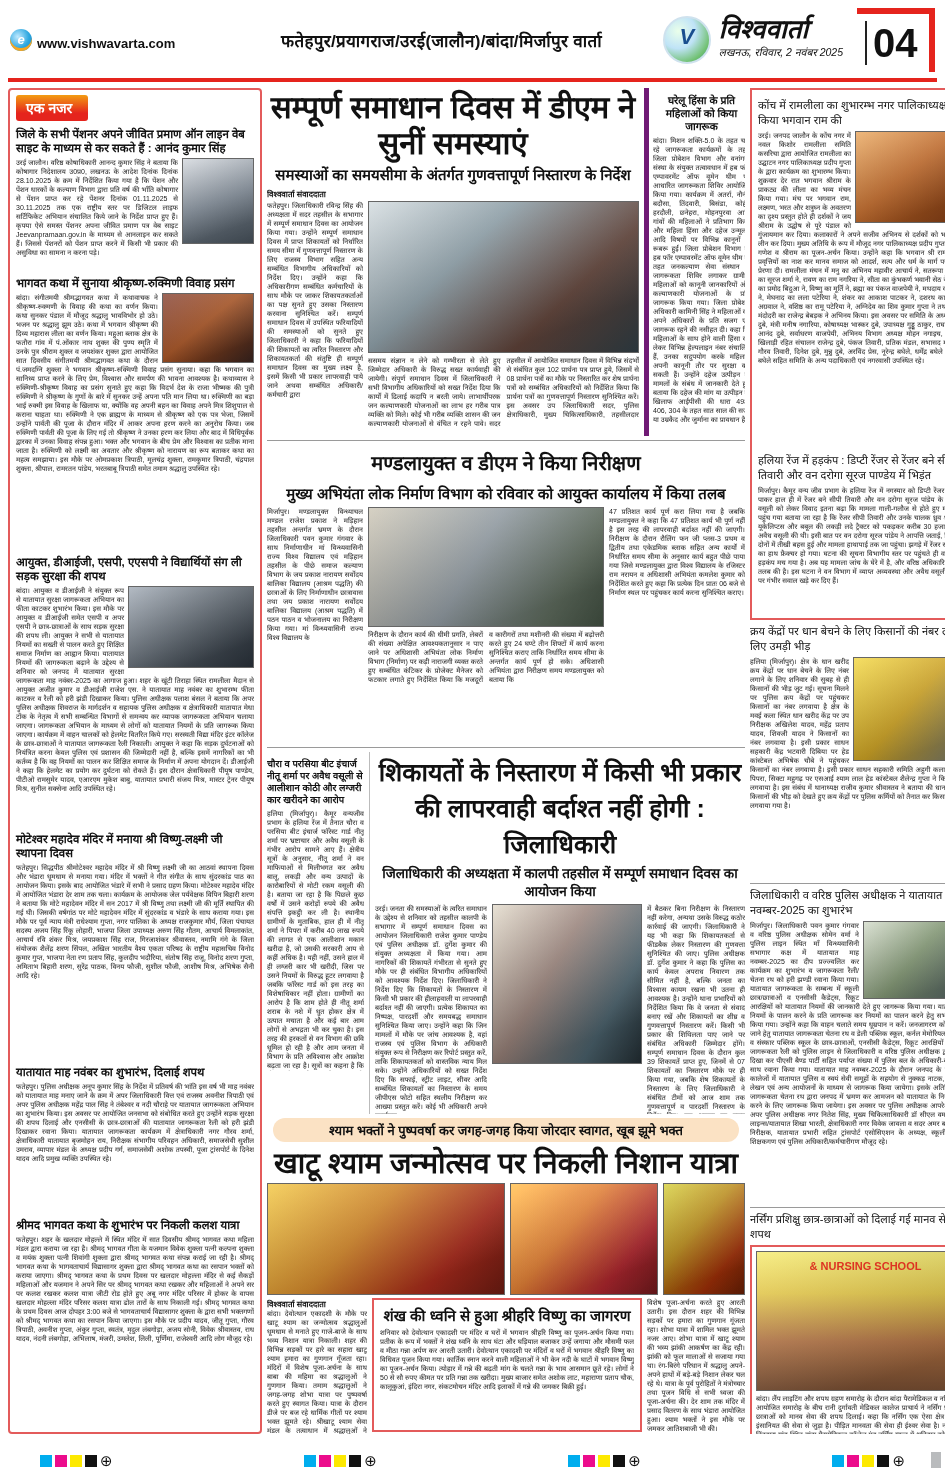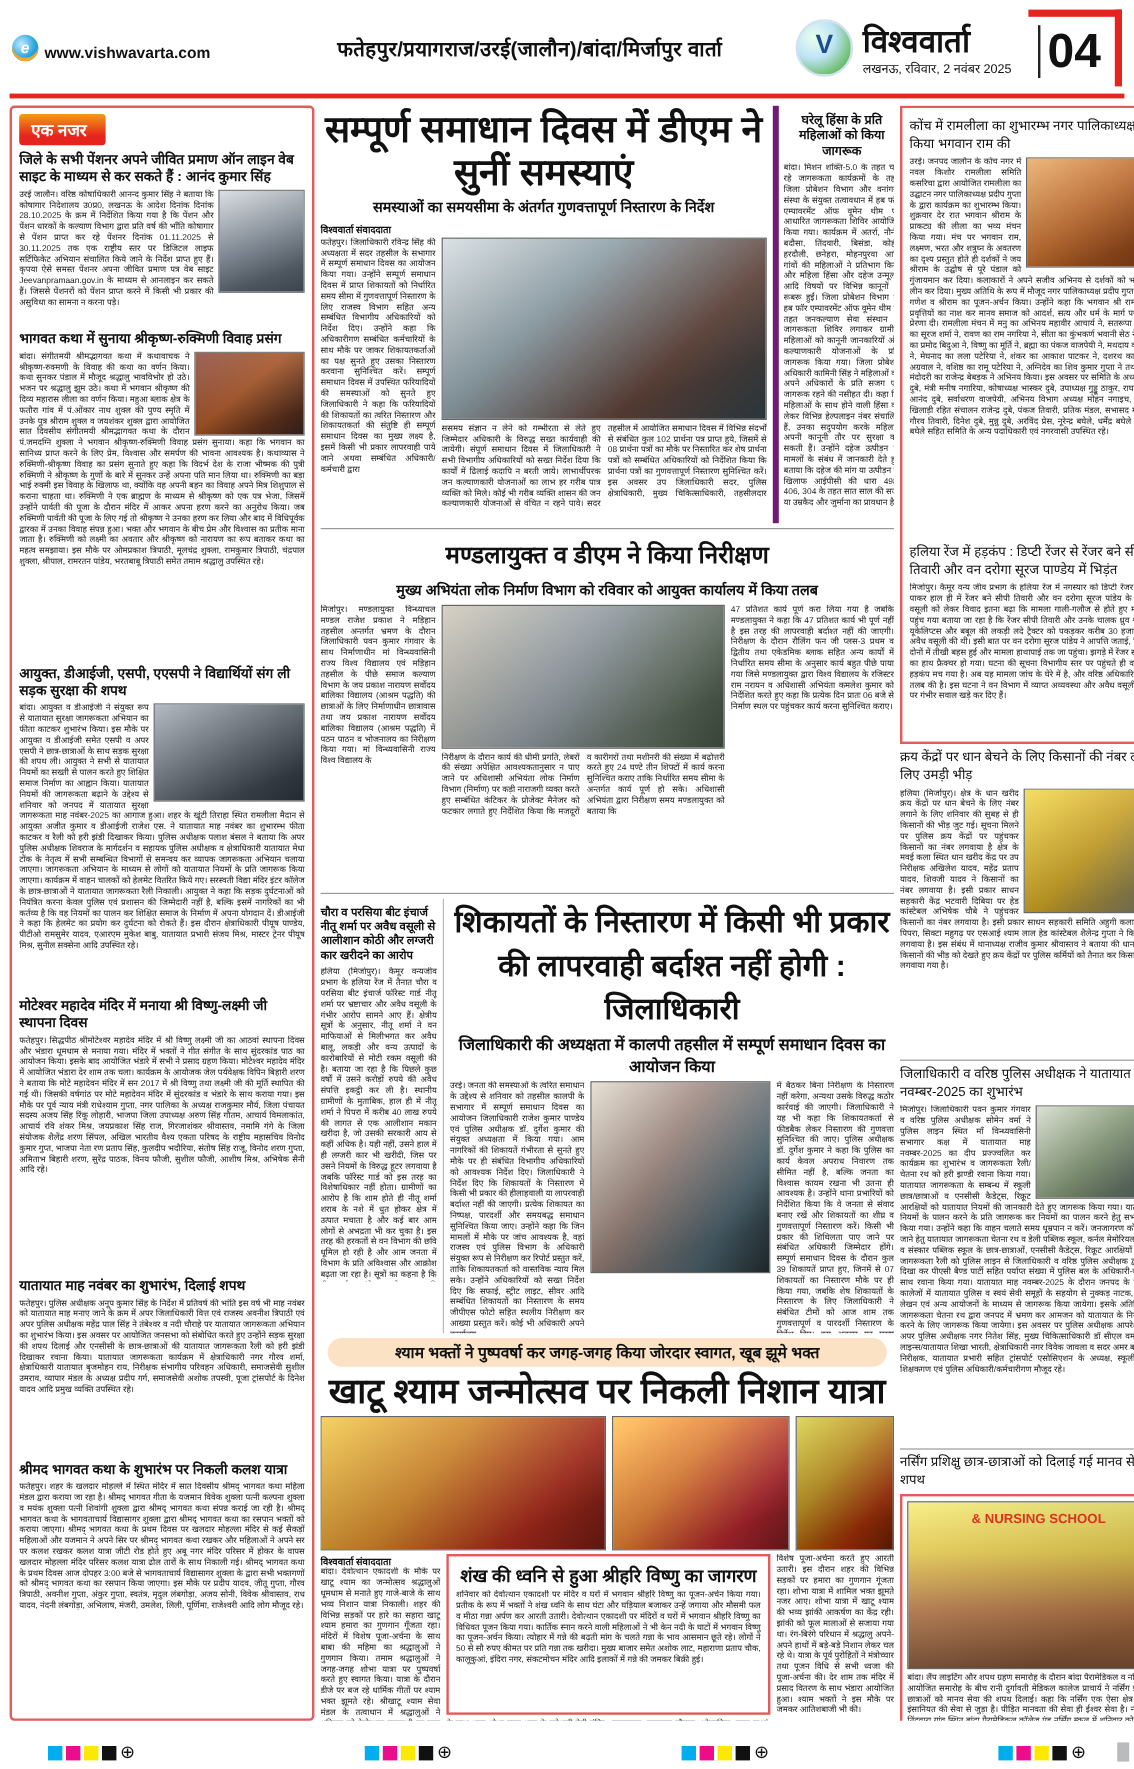--- a/index.html
+++ b/index.html
@@ -11,7 +11,7 @@
   .e-logo{width:22px;height:22px;border-radius:50%;background:radial-gradient(circle at 35% 35%,#bfe9ff 0%,#2ea8e0 55%,#0b7ec2 100%);color:#fff;font-weight:bold;font-style:italic;font-size:15px;line-height:22px;text-align:center;box-shadow:inset 0 -3px 0 #f5a623;}
   .hdr-url span{font-weight:bold;font-size:13px;}
   .hdr-regions{flex:1;text-align:center;font-size:17px;font-weight:800;letter-spacing:.3px;}
-  .hdr-brand{display:flex;align-items:flex-end;gap:8px;margin-right:14px;}
+  .hdr-brand{display:flex;align-items:flex-start;gap:8px;margin-right:14px;font-style:italic;}
   .globe{width:44px;height:44px;border-radius:50%;background:radial-gradient(circle at 30% 30%,#eaffea 0%,#bfe3f7 40%,#6fc06f 75%,#2b7ec2 100%);border:2px solid #cfe2ee;position:relative;}
   .globe::after{content:"V";position:absolute;left:0;right:0;top:6px;text-align:center;font-weight:800;font-size:22px;color:#1a4e8f;}
   .brand-txt{text-align:left;}

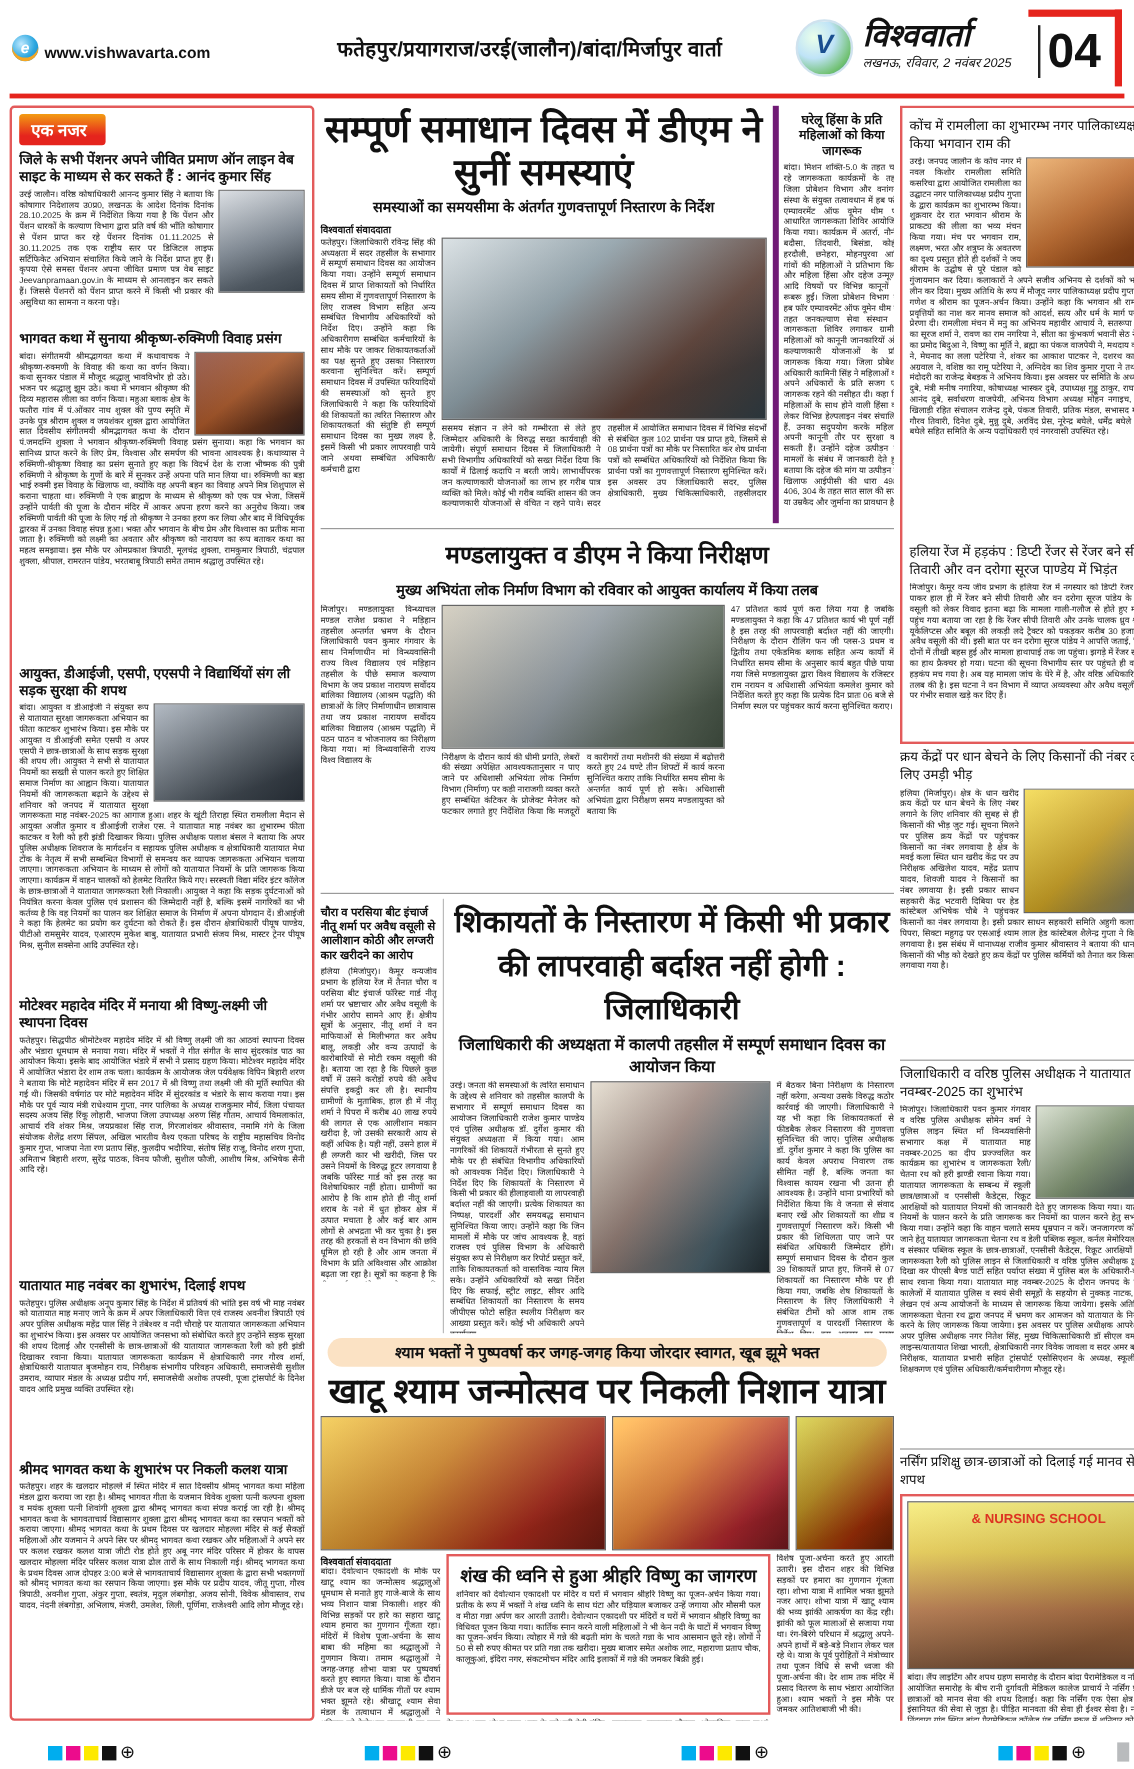--- a/index.html
+++ b/index.html
@@ -51,7 +51,7 @@
   .fl-r{float:right;margin:0 0 2px 4px;}
   
   .h-main{font-size:31px;line-height:36px;font-weight:800;text-align:center;margin:2px 0;}
-  .h-sub{font-size:12px;font-weight:700;text-align:center;margin:2px 0 4px 0;}
+  .h-sub{font-size:15px;font-weight:700;text-align:center;margin:2px 0 4px 0;}
   .h-mandal{font-size:20px;line-height:36px;font-weight:800;text-align:center;margin:4px 0 0 0;}
   .h-shik{font-size:25px;line-height:36px;font-weight:800;text-align:center;margin:2px 0;}
   .h-khatu{font-size:29px;line-height:34px;font-weight:800;text-align:center;margin:2px 0;}

